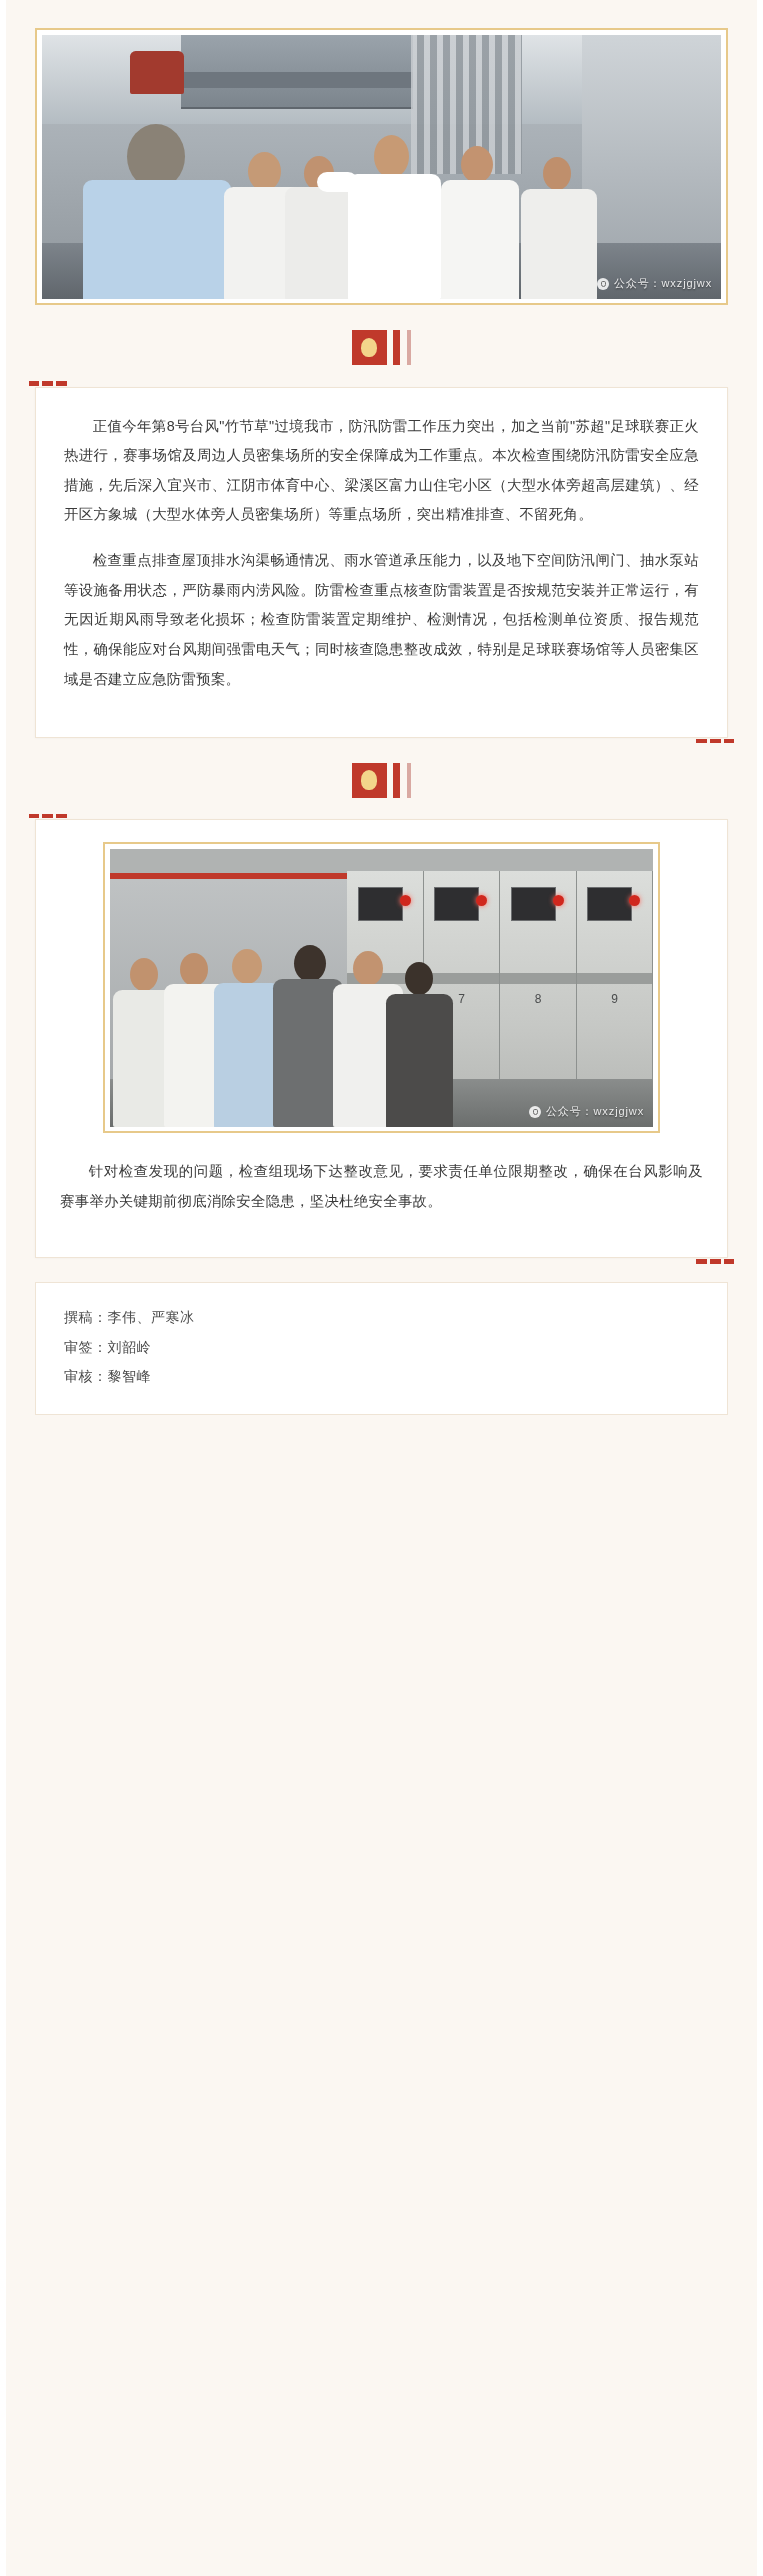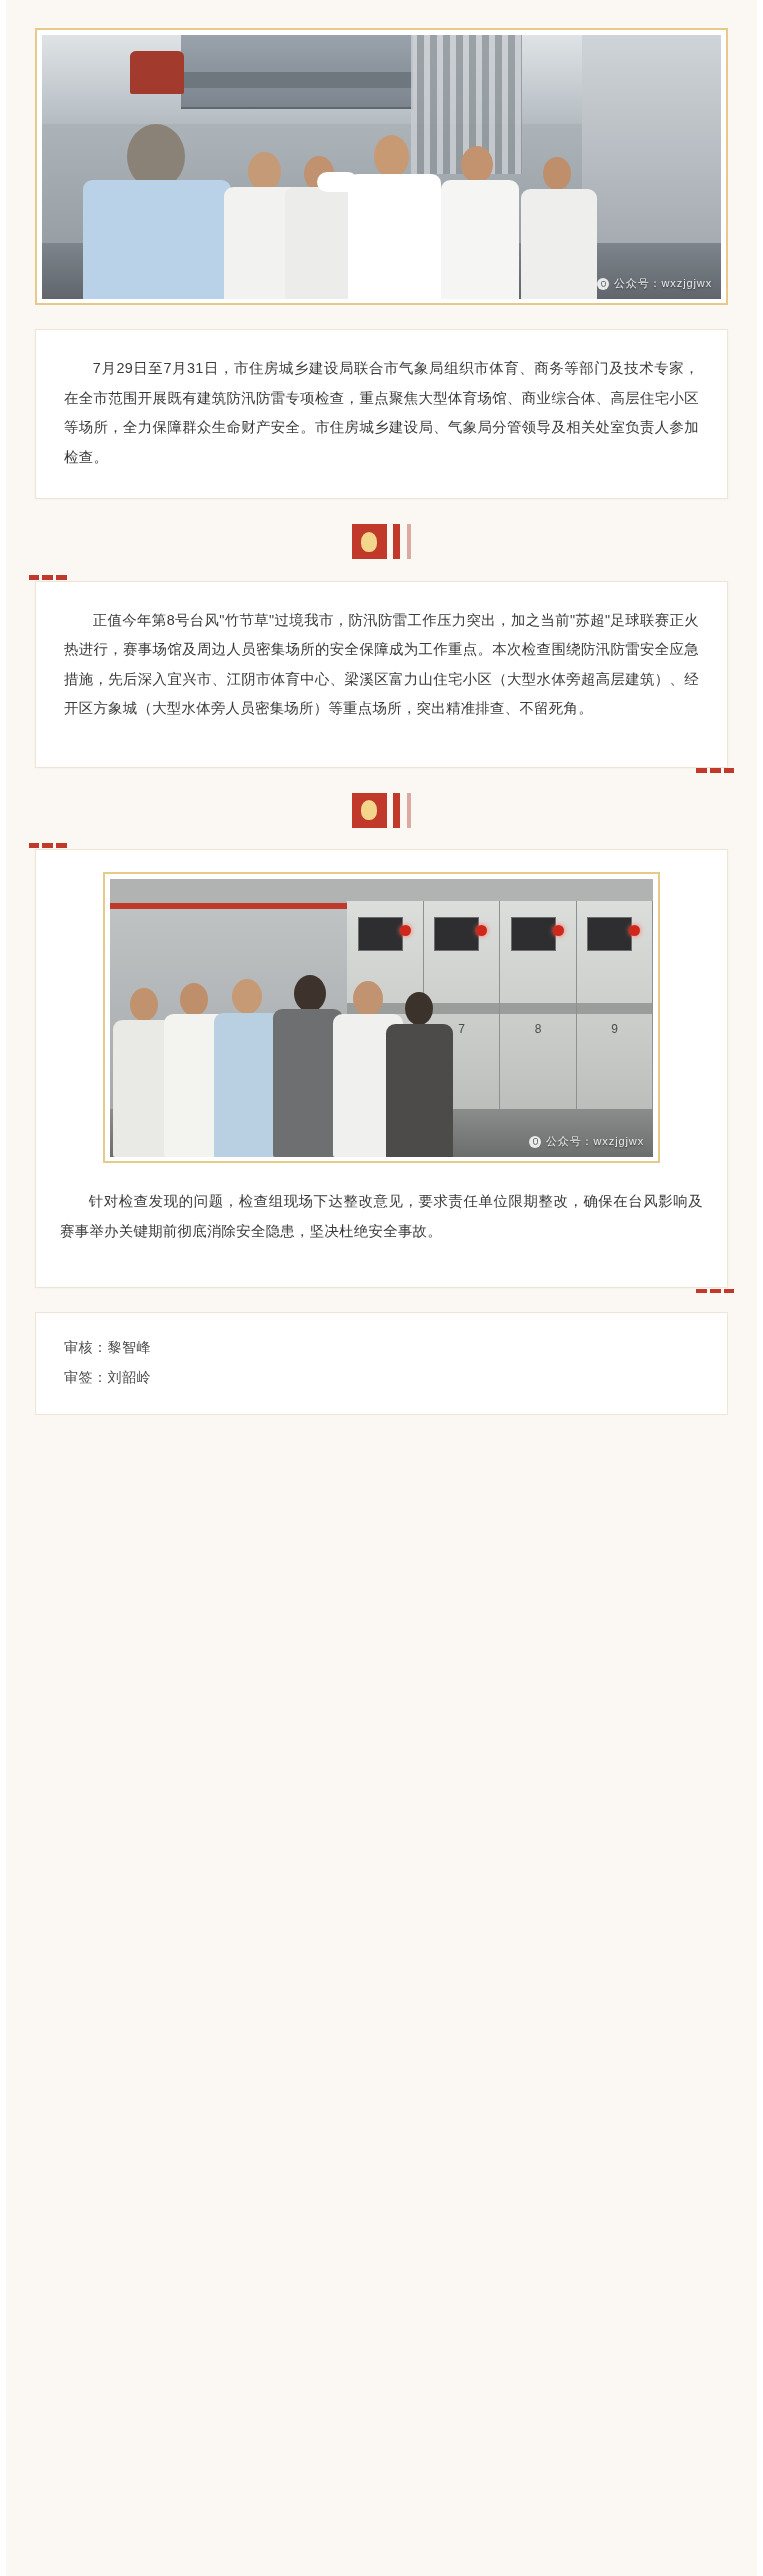--- a/index.html
+++ b/index.html
@@ -275,9 +275,6 @@
     </div>
   </div>
 
-  <div class="card">
-    <p class="para">7月29日至7月31日，市住房城乡建设局联合市气象局组织市体育、商务等部门及技术专家，在全市范围开展既有建筑防汛防雷专项检查，重点聚焦大型体育场馆、商业综合体、高层住宅小区等场所，全力保障群众生命财产安全。市住房城乡建设局、气象局分管领导及相关处室负责人参加检查。</p>
-  </div>
 
   <div class="divider">
     <div class="orn-seal">

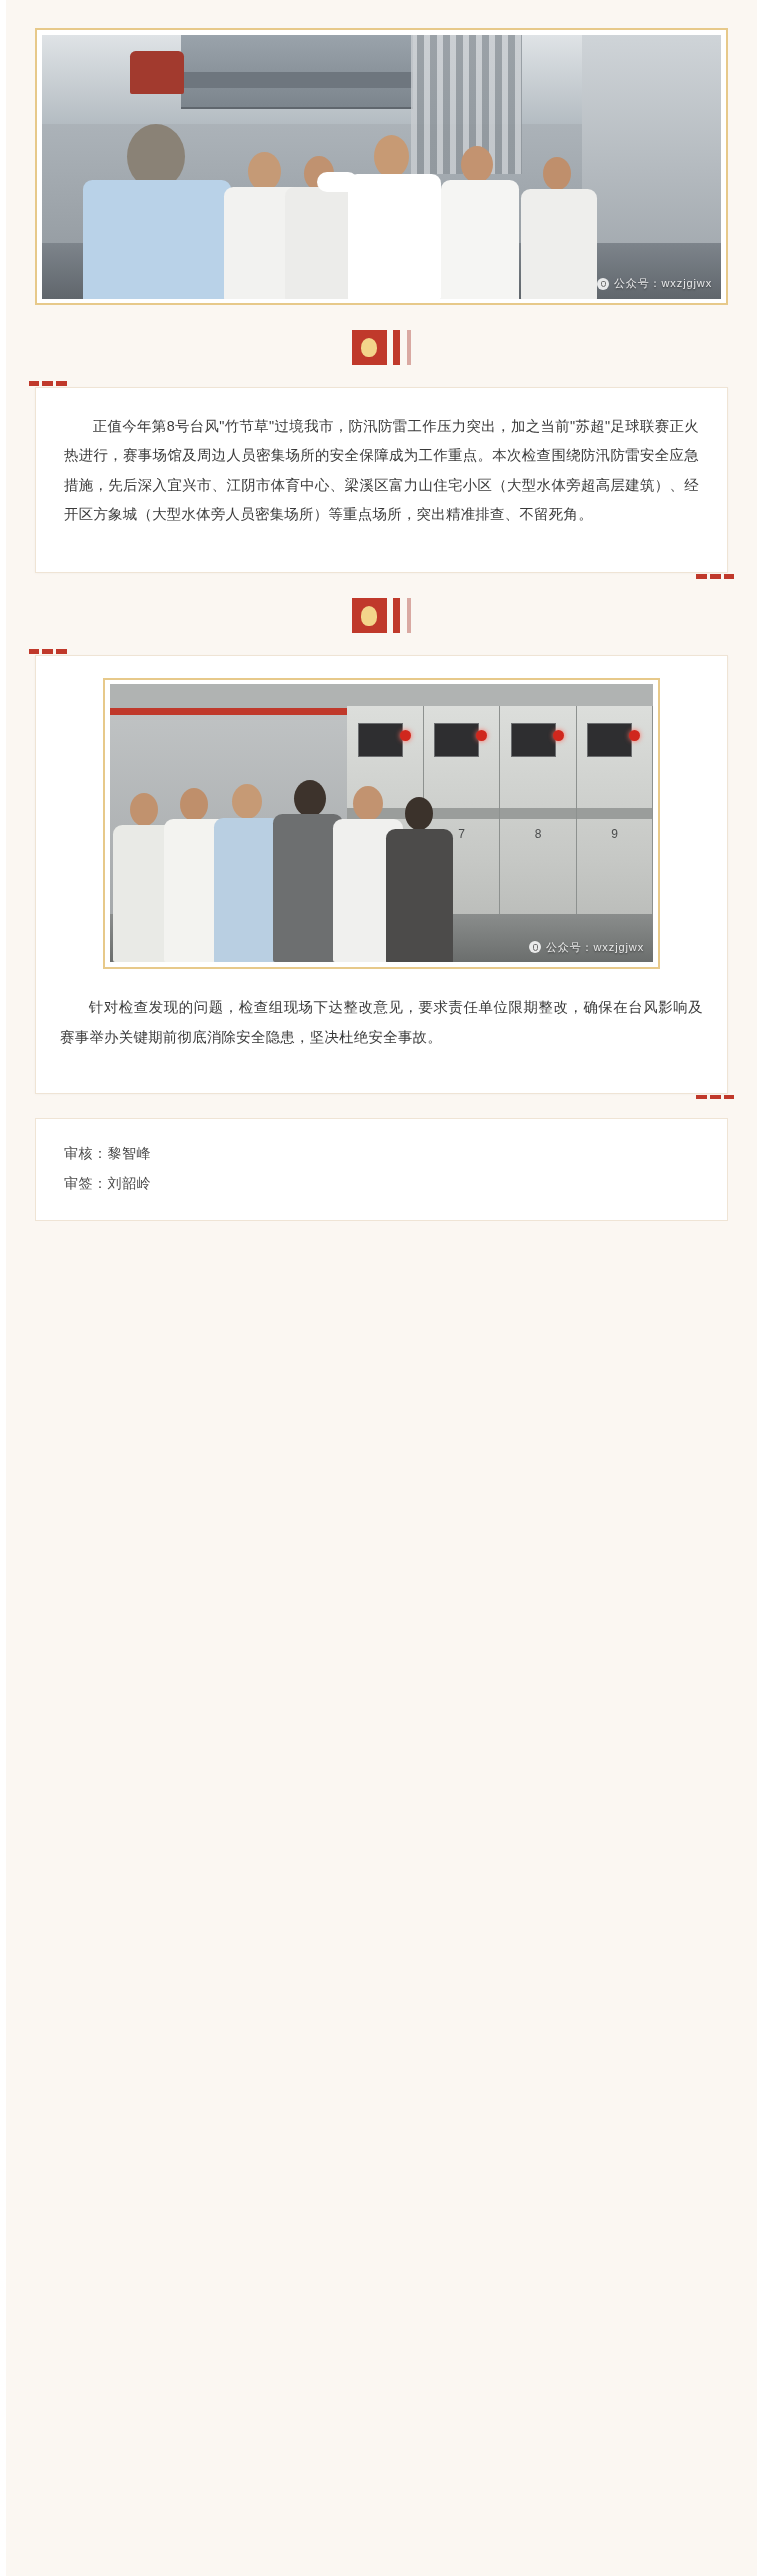--- a/index.html
+++ b/index.html
@@ -291,6 +291,7 @@
       <span></span>
     </div>
     <p class="para">正值今年第8号台风"竹节草"过境我市，防汛防雷工作压力突出，加之当前"苏超"足球联赛正火热进行，赛事场馆及周边人员密集场所的安全保障成为工作重点。本次检查围绕防汛防雷安全应急措施，先后深入宜兴市、江阴市体育中心、梁溪区富力山住宅小区（大型水体旁超高层建筑）、经开区方象城（大型水体旁人员密集场所）等重点场所，突出精准排查、不留死角。</p>
+    <p class="para">检查重点排查屋顶排水沟渠畅通情况、雨水管道承压能力，以及地下空间防汛闸门、抽水泵站等设施备用状态，严防暴雨内涝风险。防雷检查重点核查防雷装置是否按规范安装并正常运行，有无因近期风雨导致老化损坏；检查防雷装置定期维护、检测情况，包括检测单位资质、报告规范性，确保能应对台风期间强雷电天气；同时核查隐患整改成效，特别是足球联赛场馆等人员密集区域是否建立应急防雷预案。</p>
     <div class="corner br">
       <span></span>
       <span></span>

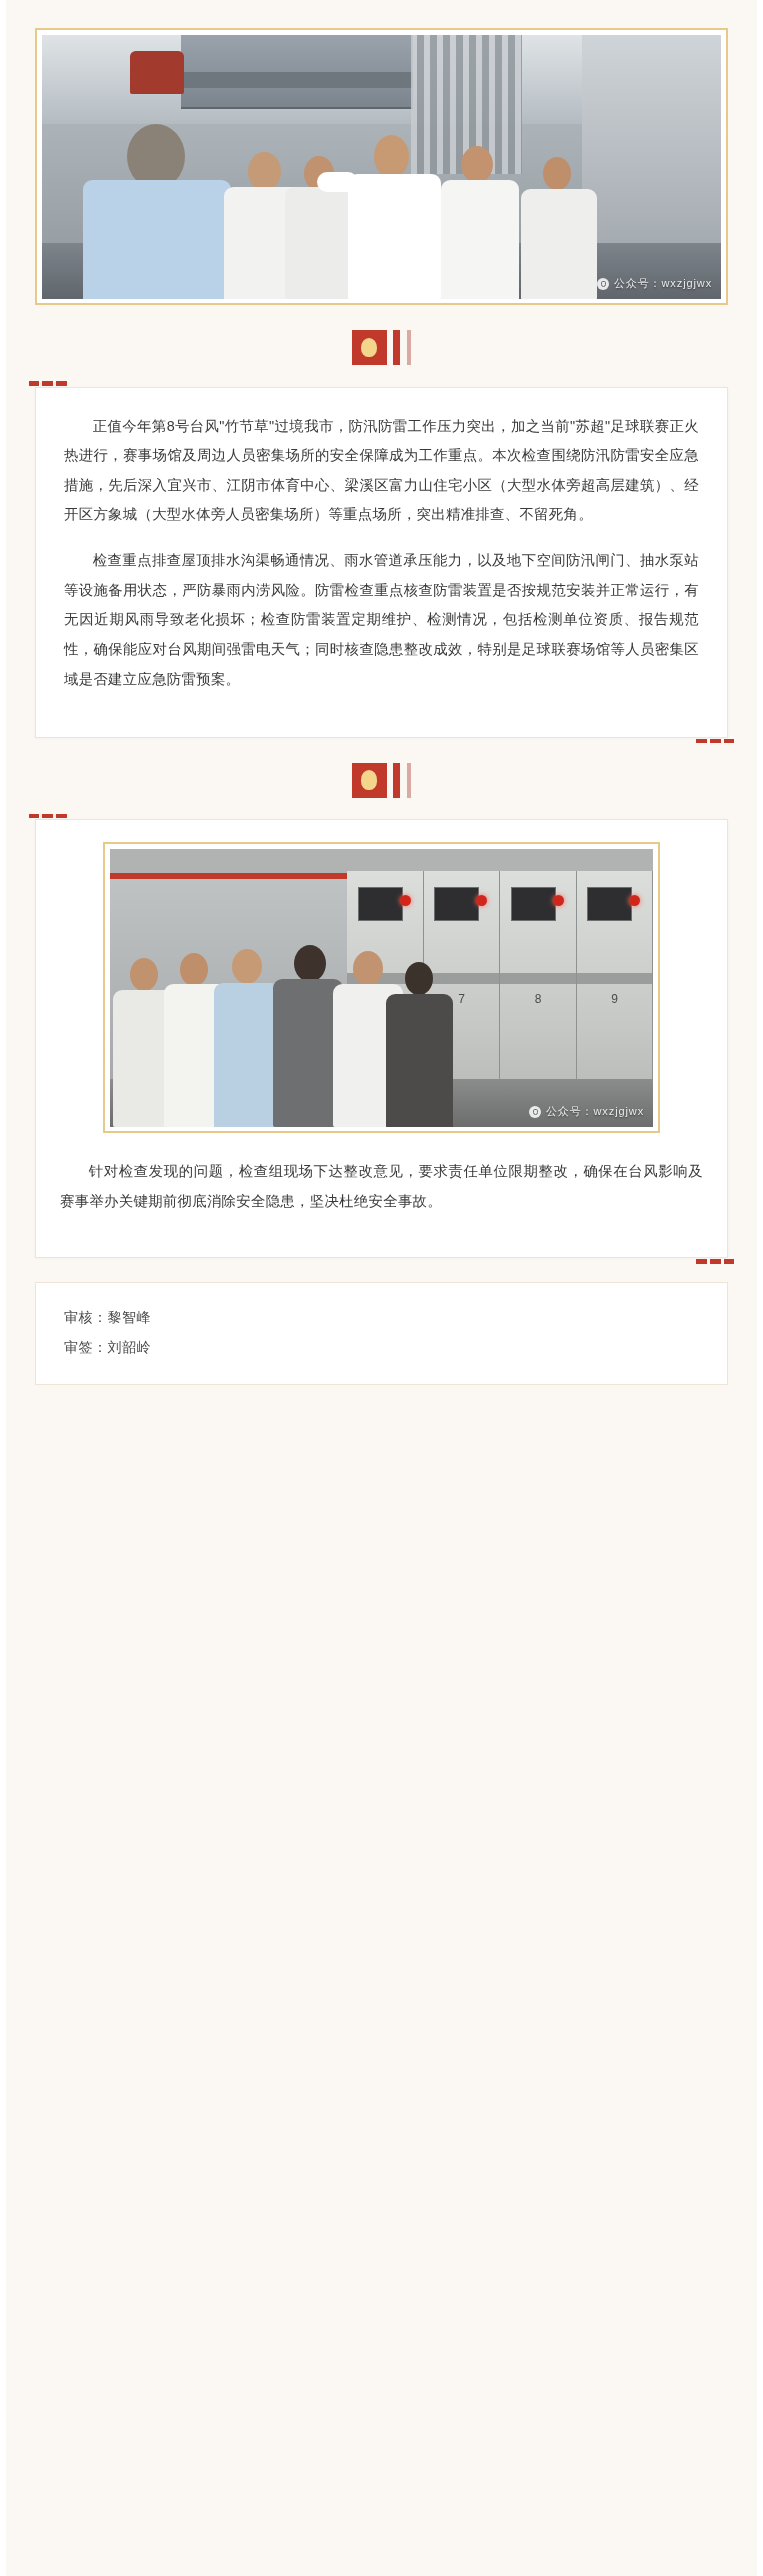--- a/index.html
+++ b/index.html
@@ -383,6 +383,7 @@
   </div>
 
   <div class="sign">
+    <div class="line">撰稿：李伟、严寒冰</div>
     <div class="line">审核：黎智峰</div>
     <div class="line">审签：刘韶岭</div>
   </div>

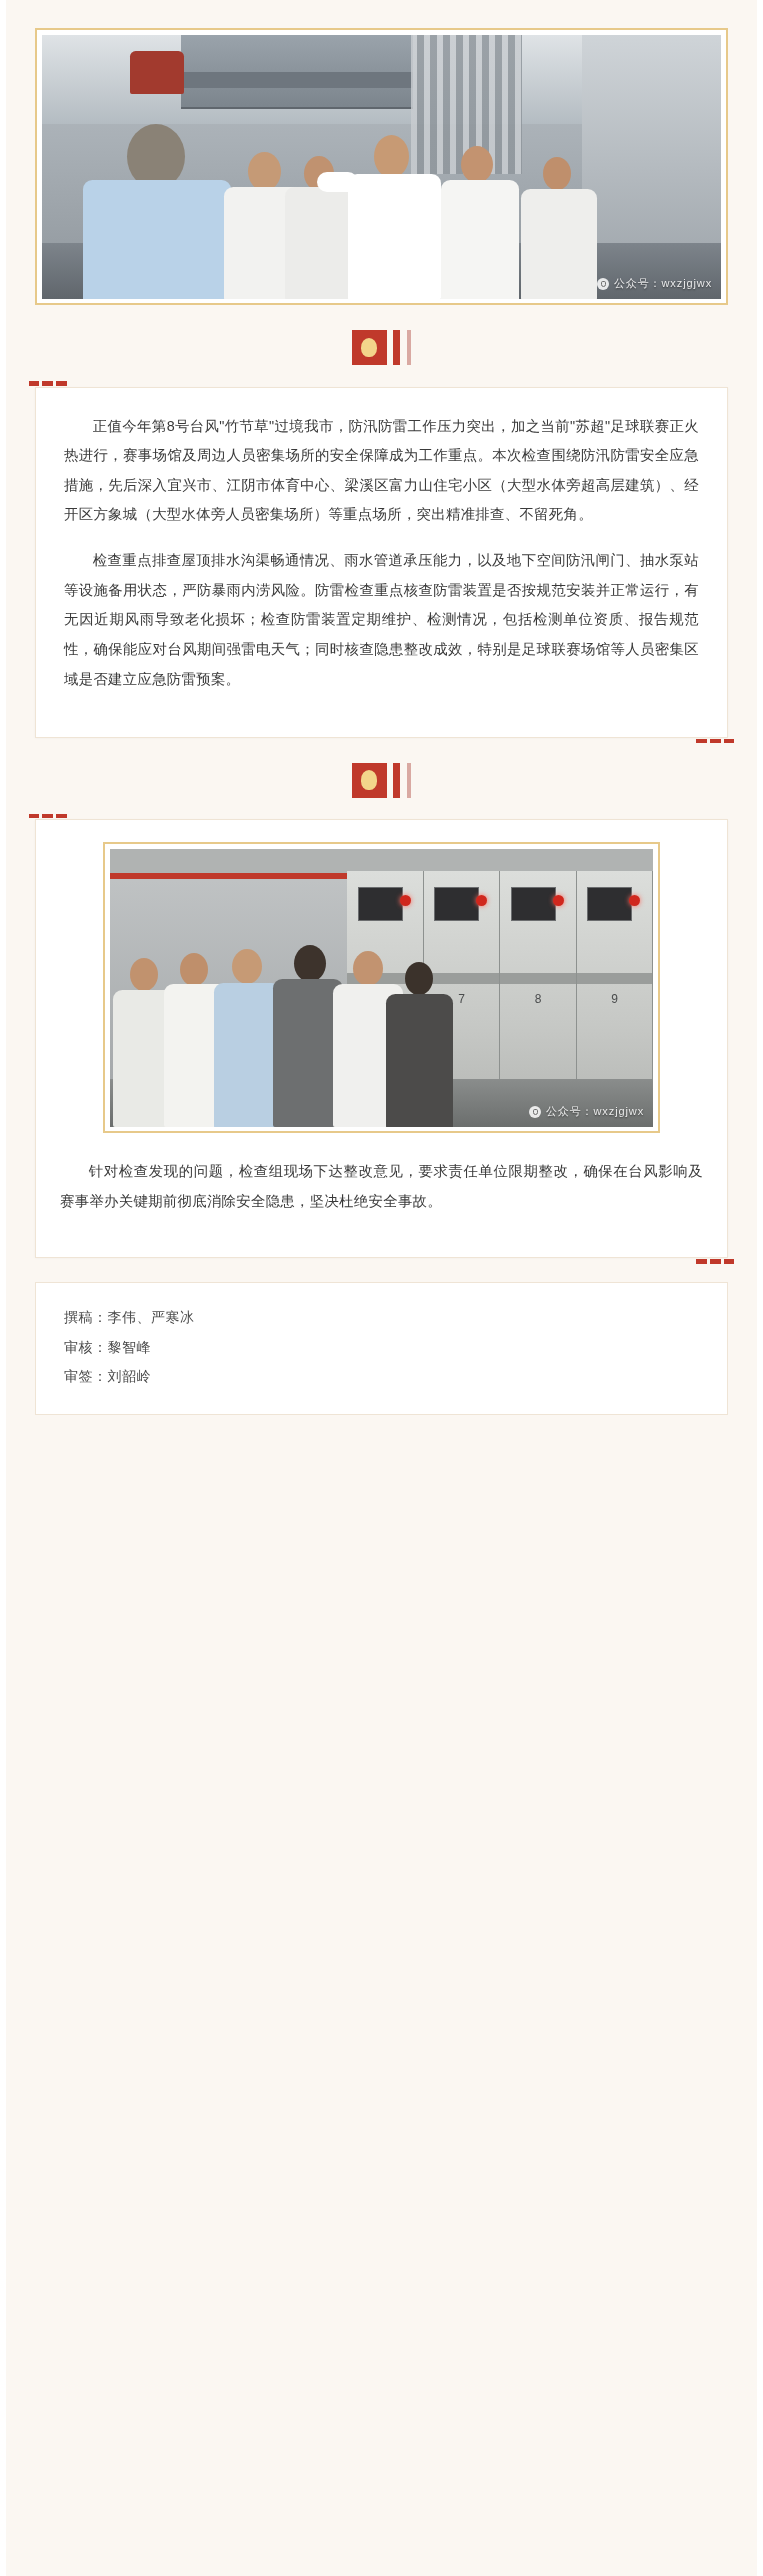--- a/index.html
+++ b/index.html
@@ -384,8 +384,8 @@
 
   <div class="sign">
     <div class="line">撰稿：李伟、严寒冰</div>
+    <div class="line">审签：刘韶岭</div>
     <div class="line">审核：黎智峰</div>
-    <div class="line">审签：刘韶岭</div>
   </div>
 
 </div>

